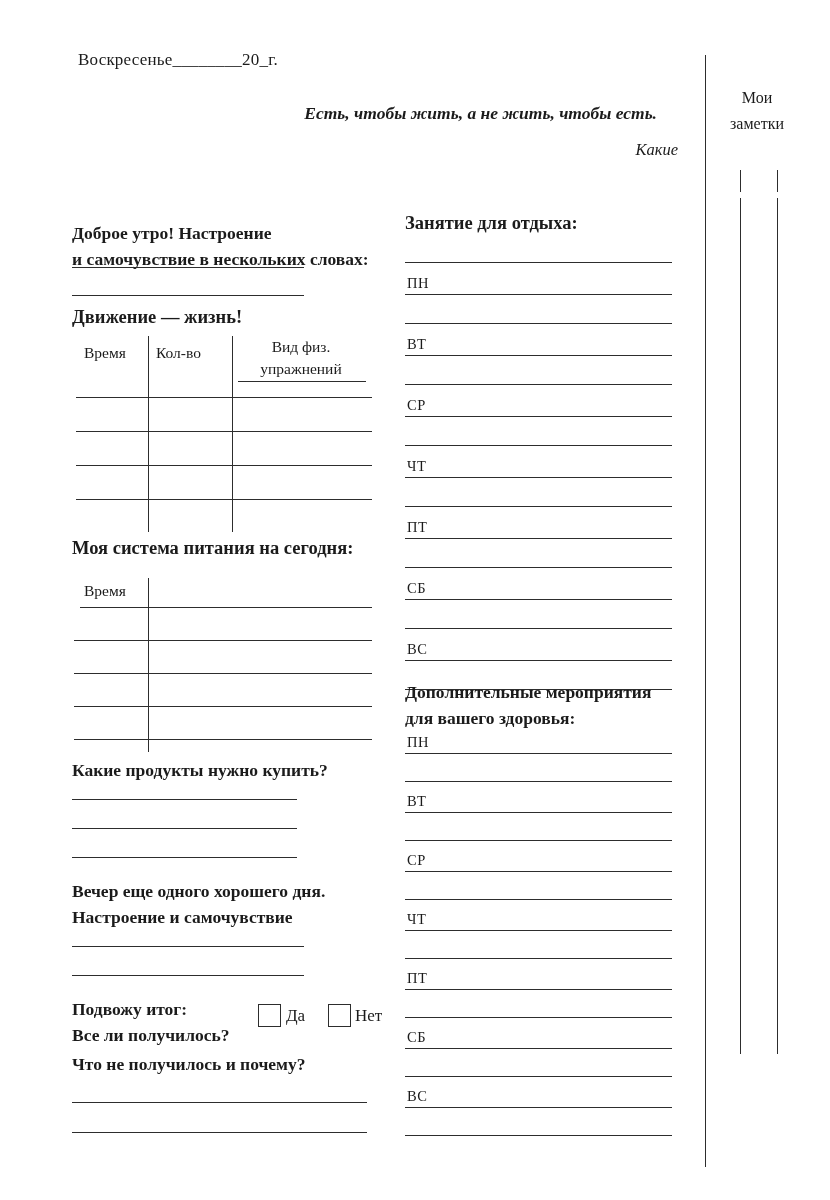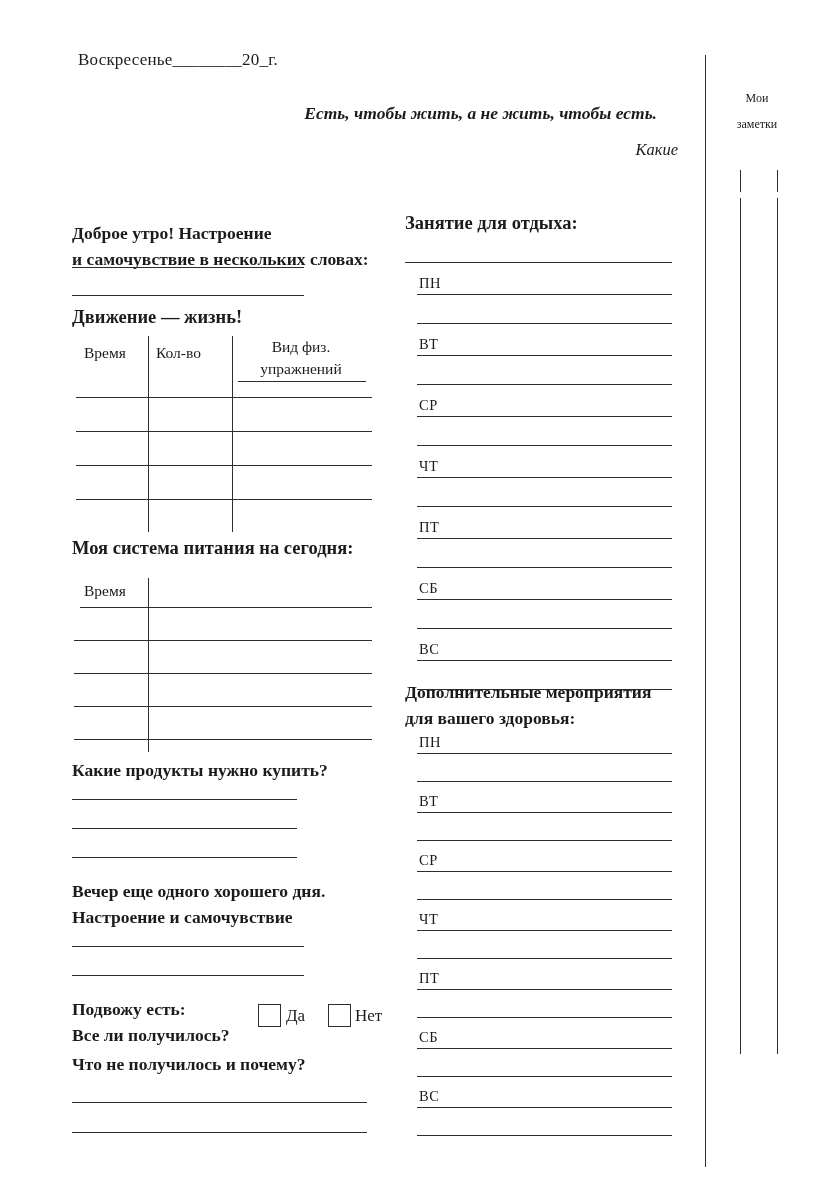--- a/index.html
+++ b/index.html
@@ -23,7 +23,7 @@
   .l2 .dlabel{height:28px;}  .l2 .dblank{height:27px;}
   .chk{position:absolute;width:21px;height:21px;border:1.4px solid #2d2d2d;background:#fff;}
   .chklbl{position:absolute;font-size:17px;}
-  .notesTitle{left:707px;top:85px;width:100px;text-align:center;font-size:12px;line-height:26px;}
+  .notesTitle{left:707px;top:85px;width:100px;text-align:center;font-size:16px;line-height:26px;}
 </style>
 </head>
 <body>

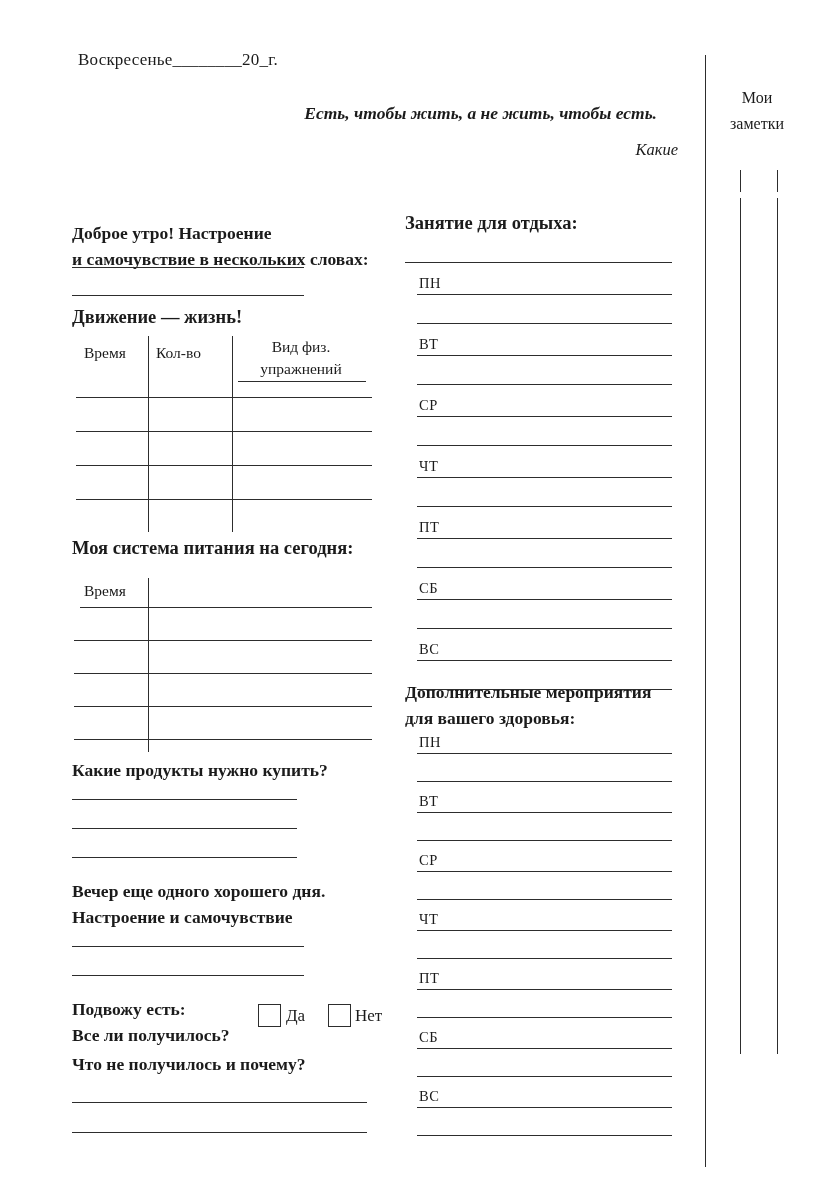--- a/index.html
+++ b/index.html
@@ -17,7 +17,7 @@
   .thead{line-height:22px;text-align:center;font-size:15.5px;}
   .daylist{position:absolute;left:405px;width:267px;}
   .lead{height:22px;border-bottom:1.4px solid #2d2d2d;}
-  .drow{border-bottom:1.4px solid #2d2d2d;margin-left:12px;}
+  .drow{border-bottom:1.4px solid #2d2d2d;}
   .dlabel{display:flex;align-items:flex-end;padding:0 0 2px 2px;font-size:14.5px;letter-spacing:.6px;}
   .l1 .dlabel{height:29px;}  .l1 .dblank{height:28px;}
   .l2 .dlabel{height:28px;}  .l2 .dblank{height:27px;}

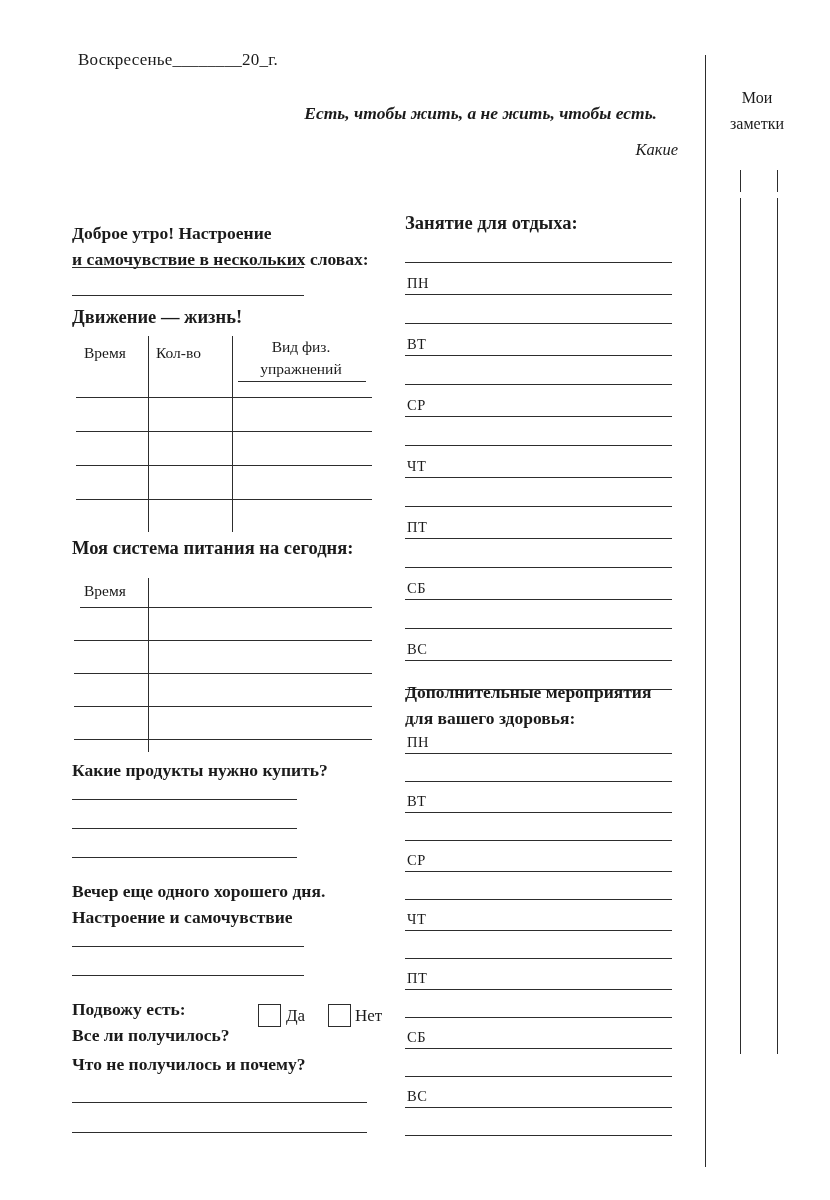--- a/index.html
+++ b/index.html
@@ -79,7 +79,7 @@
   <div class="hline" style="left:72px;top:975px;width:232px;"></div>
 
   <div class="abs h2" style="left:72px;top:996px;">
-    <div>Подвожу есть:</div>
+    <div>Подвожу итог:</div>
     <div>Все ли получилось?</div>
   </div>
   <div class="chk" style="left:258px;top:1004px;"></div>

